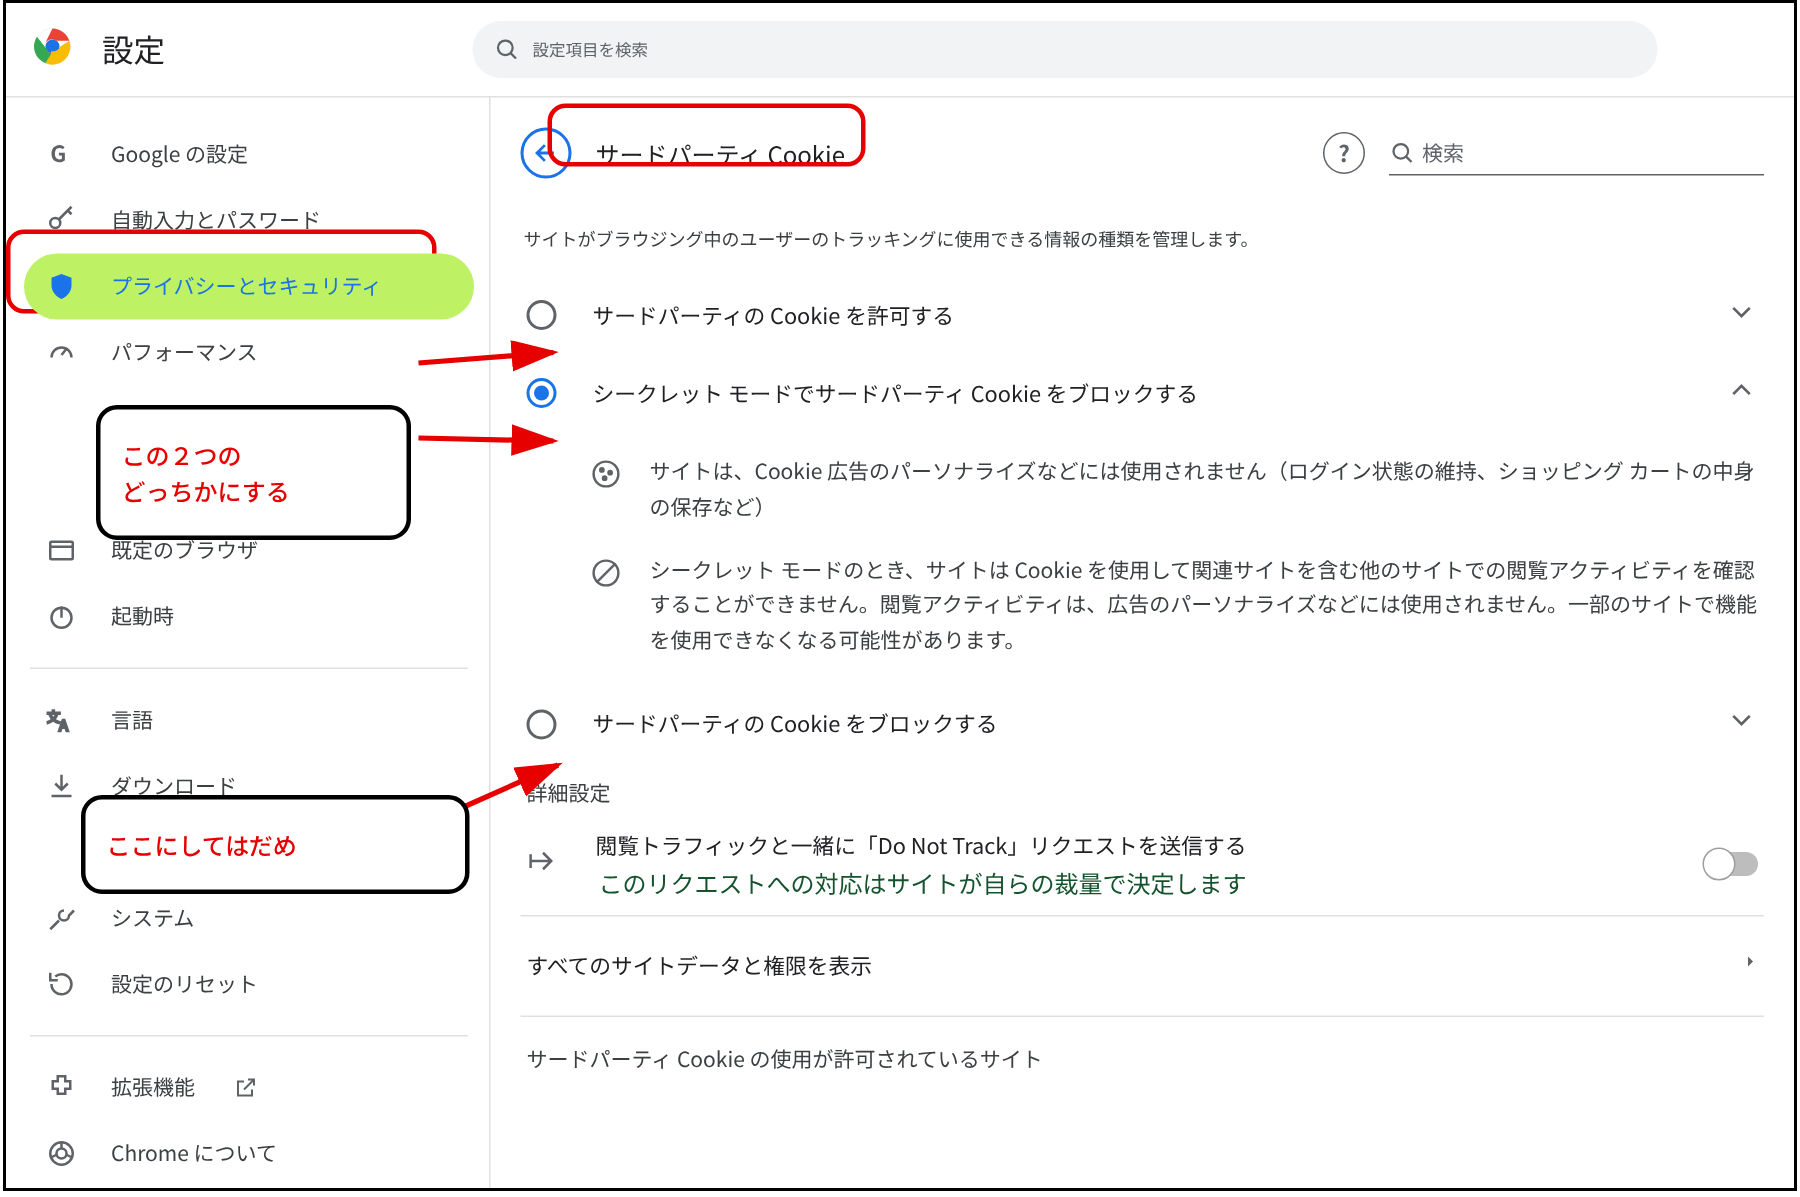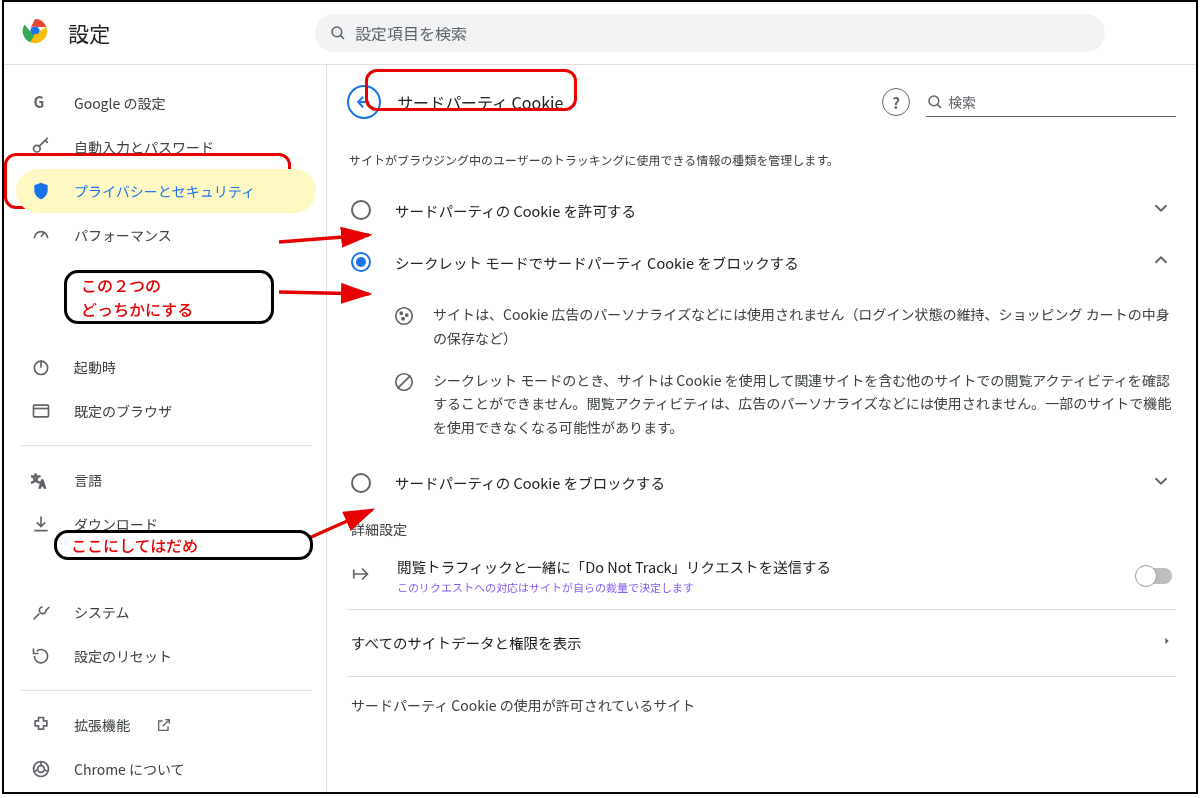--- a/index.html
+++ b/index.html
@@ -10,7 +10,7 @@
   .topbar .title { font-size:21px; margin-left:20px; }
   .searchbox-top { margin-left:205px; flex:0 0 790px; height:38px; background:#f1f3f4; border-radius:19px; display:flex; align-items:center; padding:0 14px; color:#5f6368;}
   .searchbox-top svg { margin-right:8px; }
-  .searchbox-top span { font-size:16px; }
+  .searchbox-top span { font-size:11px; }
   .divider { border-top:1px solid #e0e0e0; }
   
   .body { display:flex; height:calc(100% - 63px); }

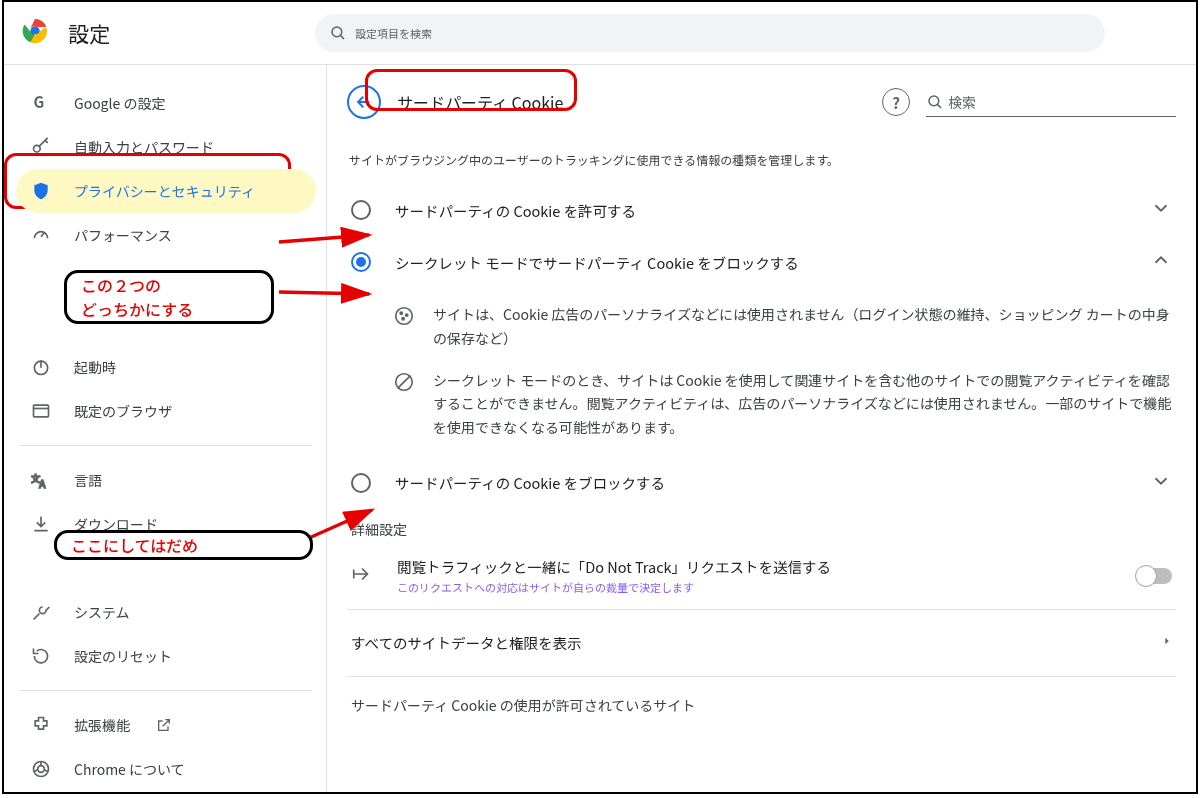--- a/index.html
+++ b/index.html
@@ -20,7 +20,7 @@
   .side-item { display:flex; align-items:center; height:44px; padding-left:14px; border-radius:22px; font-size:14px; color:#3c4043; position:relative;}
   .side-item .ic { width:22px; height:22px; margin-right:22px; color:#5f6368; display:flex; align-items:center; justify-content:center;}
   .side-item .ic svg { width:20px; height:20px; }
-  .side-item.active { background:#fef9c3; color:#1a73e8; }
+  .side-item.active { background:#bef264; color:#1a73e8; }
   .side-item.active .ic { color:#1a73e8; }
   .side-hr { border-top:1px solid #e0e0e0; margin:12px 4px; }
   .ring-red { position:absolute; border:3px solid #e60000; border-radius:12px; pointer-events:none;}

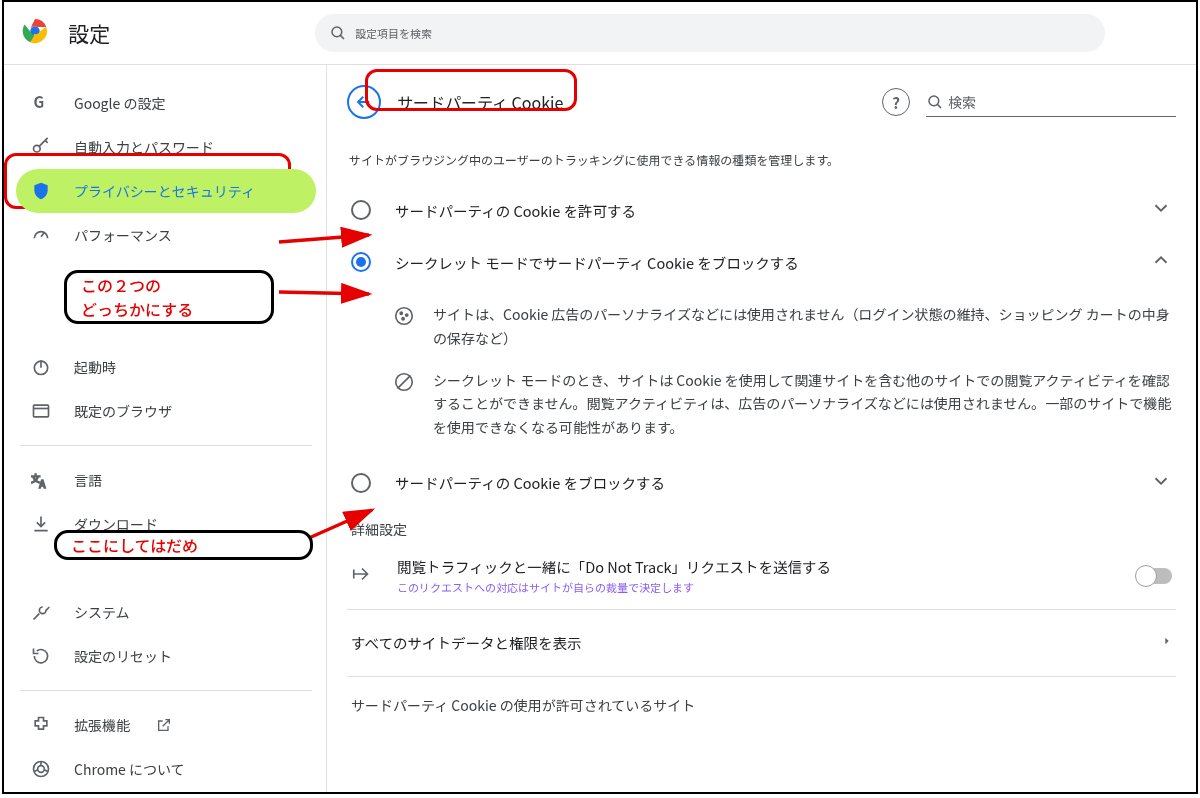--- a/index.html
+++ b/index.html
@@ -59,7 +59,7 @@
   
   .thin { border-top:1px solid #e0e0e0; margin:4px 0;}
   
-  .anno { position:absolute; background:#fff; border:3px solid #000; border-radius:14px; padding:0 14px; color:#e60000; font-size:16px; font-weight:500; line-height:1.5; z-index:5;}
+  .anno { position:absolute; background:#fff; border:3px solid #000; border-radius:14px; padding:18px 14px; color:#e60000; font-size:16px; font-weight:500; line-height:1.5; z-index:5;}
   
   svg.arrow { position:absolute; z-index:4; pointer-events:none;}
 </style>

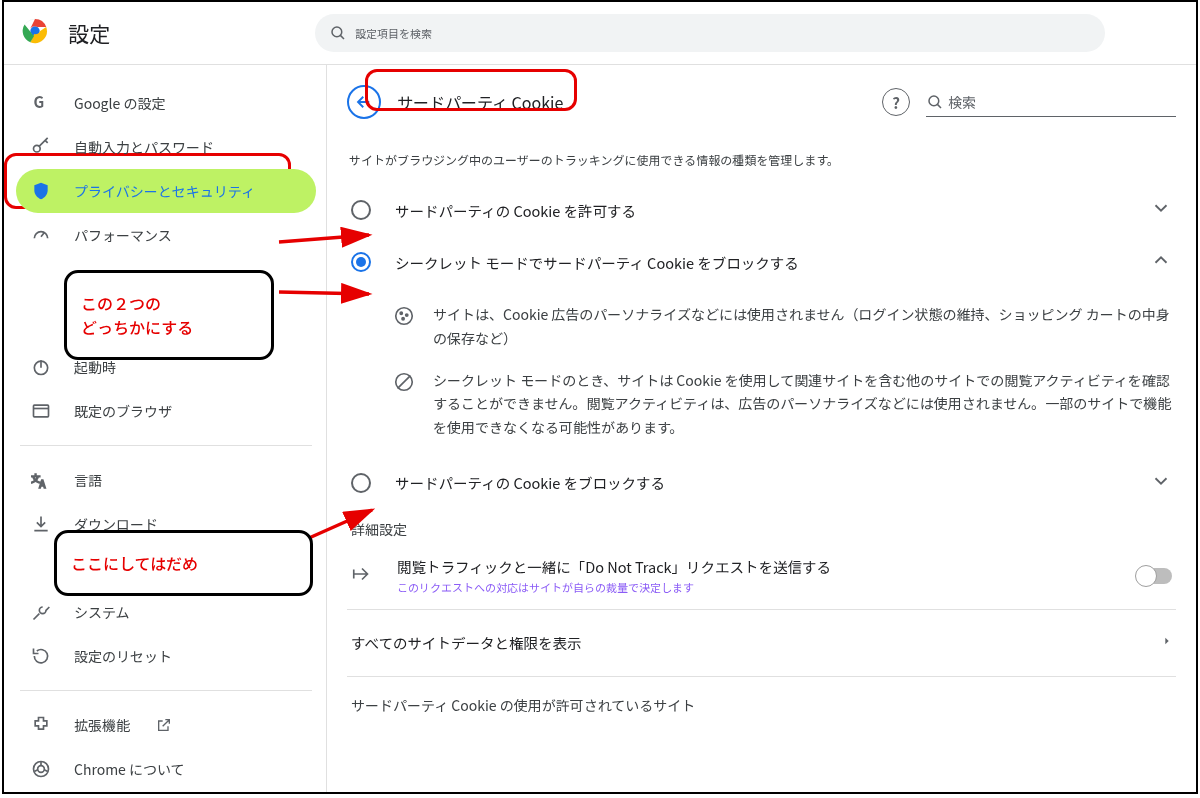--- a/index.html
+++ b/index.html
@@ -137,20 +137,20 @@
       <div class="side-item">
         <span class="ic">
             <svg viewBox="0 0 24 24" fill="none" stroke="currentColor" stroke-width="2">
+              <rect x="3" y="5" width="18" height="14" rx="1"></rect>
+              <line x1="3" y1="9" x2="21" y2="9"></line>
+            </svg>
+          </span>
+        <span>既定のブラウザ</span>
+      </div>
+      <div class="side-item">
+        <span class="ic">
+            <svg viewBox="0 0 24 24" fill="none" stroke="currentColor" stroke-width="2">
               <circle cx="12" cy="13" r="8"></circle>
               <line x1="12" y1="4" x2="12" y2="13"></line>
             </svg>
           </span>
         <span>起動時</span>
-      </div>
-      <div class="side-item">
-        <span class="ic">
-            <svg viewBox="0 0 24 24" fill="none" stroke="currentColor" stroke-width="2">
-              <rect x="3" y="5" width="18" height="14" rx="1"></rect>
-              <line x1="3" y1="9" x2="21" y2="9"></line>
-            </svg>
-          </span>
-        <span>既定のブラウザ</span>
       </div>
       <div class="side-hr"></div>
       <div class="side-item">

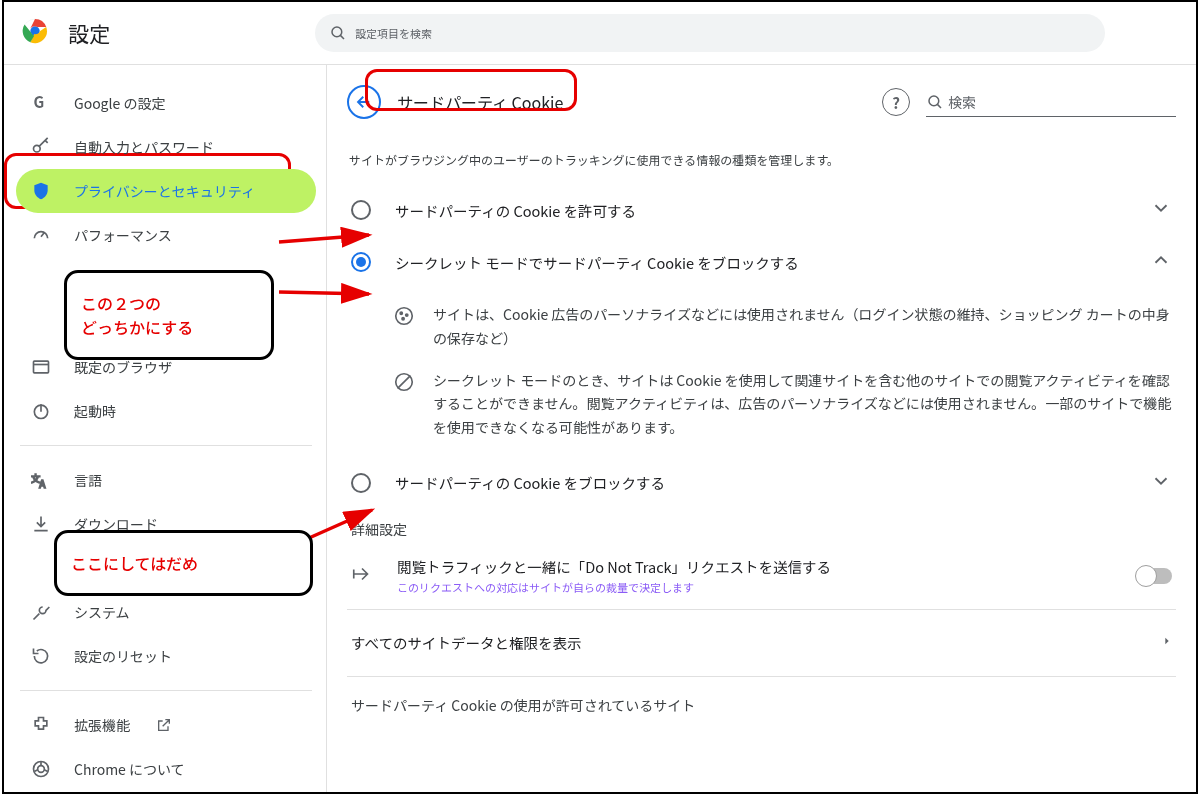--- a/index.html
+++ b/index.html
@@ -52,7 +52,7 @@
   .drow { display:flex; align-items:center; min-height:58px; padding:6px 4px;}
   .drow .dic { width:24px; color:#5f6368; margin-right:22px;}
   .drow .dtext .l1 { font-size:14.5px; }
-  .drow .dtext .l2 { font-size:11px; color:#8b5cf6; margin-top:2px;}
+  .drow .dtext .l2 { font-size:16px; color:#14532d; margin-top:2px;text-align:right;}
   .drow .toggle { margin-left:auto; width:36px; height:16px; background:#bdbdbd; border-radius:8px; position:relative;}
   .drow .toggle::after { content:""; position:absolute; top:-3px; left:-1px; width:20px; height:20px; border-radius:50%; background:#fff; border:1px solid #9e9e9e;}
   .drow .more { margin-left:auto; color:#5f6368;}

